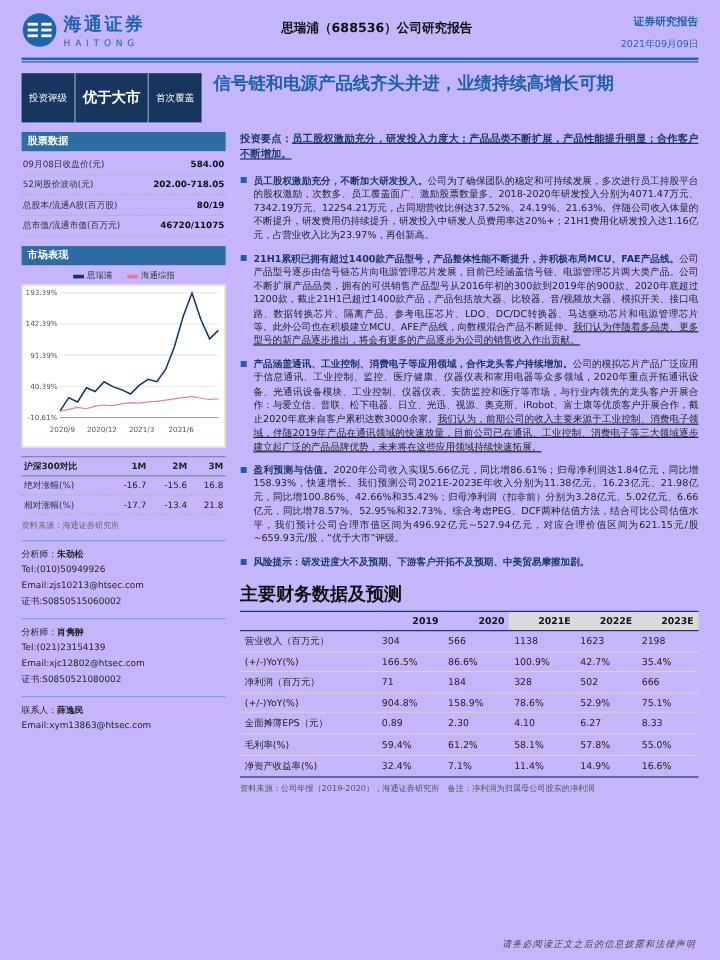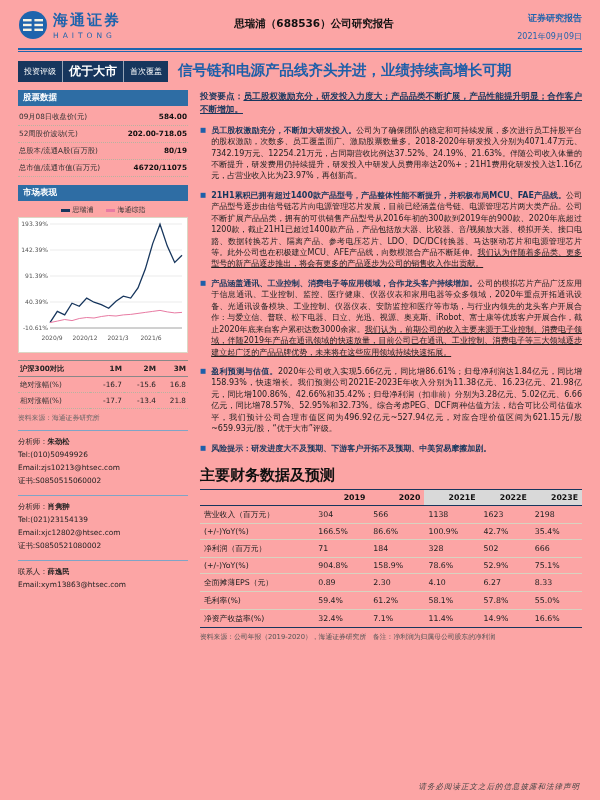--- a/index.html
+++ b/index.html
@@ -5,7 +5,7 @@
   * { margin:0; padding:0; box-sizing:border-box; }
   html,body { background:#e9e4d2; }
   body { font-family:"DejaVu Sans","Liberation Sans",sans-serif; }
-  .page { width:600px; height:800px; background:#fca5a5; margin:0 auto; position:relative;
+  .page { width:600px; height:800px; background:#c4b5fd; margin:0 auto; position:relative;
           padding:10px 18px 8px 18px; overflow:hidden; }
 
   

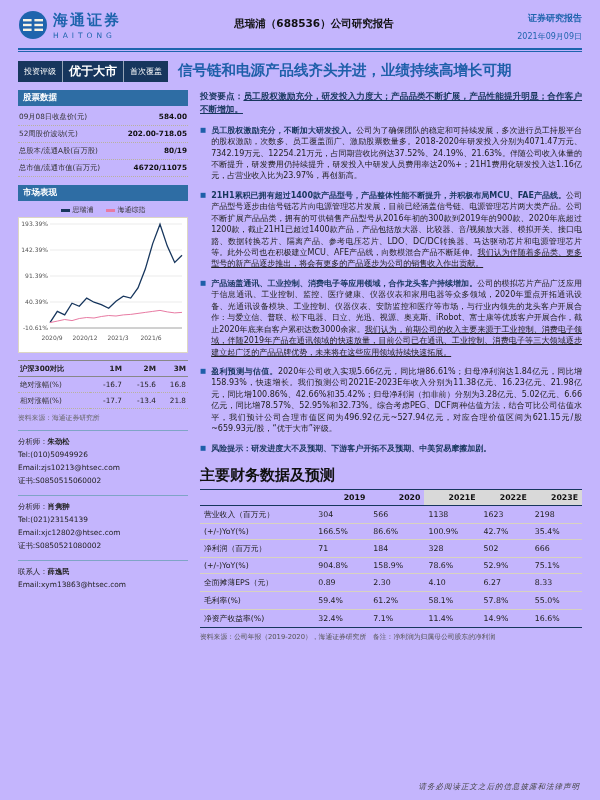--- a/index.html
+++ b/index.html
@@ -25,7 +25,7 @@
   
   .rt-row { display:flex; gap:10px; margin-top:9px; align-items:flex-start; }
   .rating-bar { background:#17365d; color:#fff; display:flex; align-items:stretch; flex:none; }
-  .rating-bar span { display:flex; align-items:center; padding:2px 6px; }
+  .rating-bar span { display:flex; align-items:center; padding:12px 6px; }
   .r-label { font-size:8px; border-right:1px solid rgba(255,255,255,.55); }
   .r-value { font-size:12px; font-weight:bold; }
   .r-badge { font-size:8px; border-left:1px solid rgba(255,255,255,.55); }

